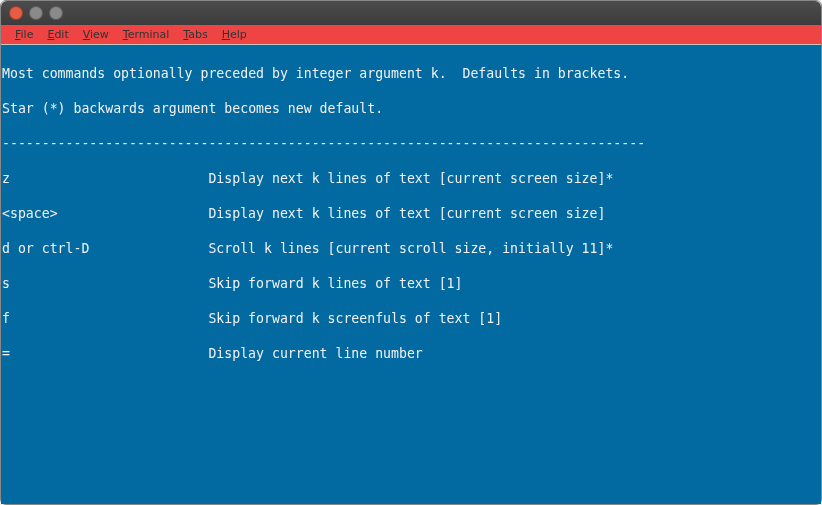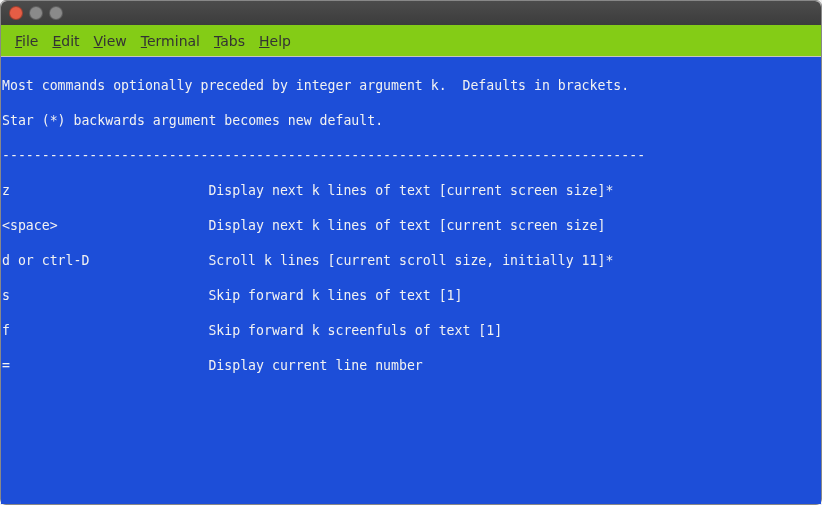--- a/index.html
+++ b/index.html
@@ -42,13 +42,13 @@
     .wbtn.min { background: #8a8a8a; }
     .wbtn.max { background: #8a8a8a; }
     .menubar {
-      height: 32px;
-      background: #84cc16;
+      height: 20px;
+      background: #ef4444;
       display: flex;
       align-items: center;
       padding: 0 8px;
       gap: 2px;
-      font-size: 14px;
+      font-size: 11px;
       color: #333;
       border-bottom: 1px solid #c8c4bf;
     }

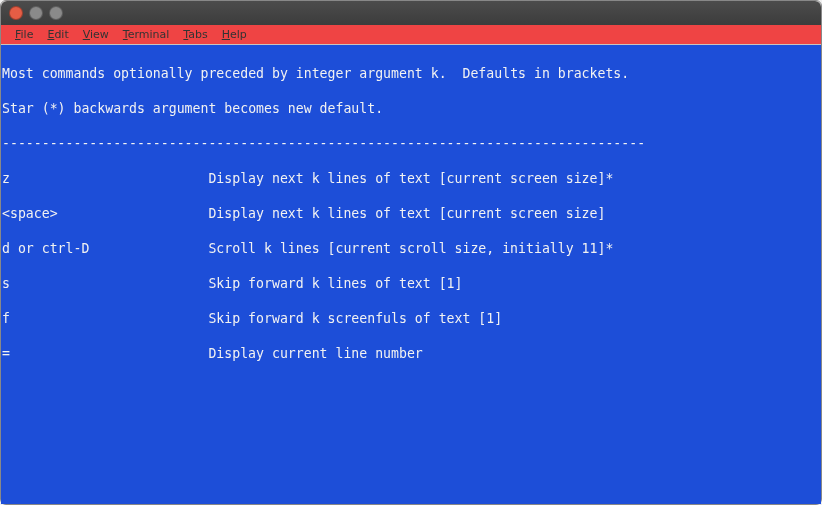--- a/index.html
+++ b/index.html
@@ -61,7 +61,7 @@
     }
     .terminal {
       flex: 1;
-      background: #1d4ed8;
+      background: #0369a1;
       color: #f2f2f2;
       font-family: "DejaVu Sans Mono", "Liberation Mono", monospace;
       font-size: 13.2px;

